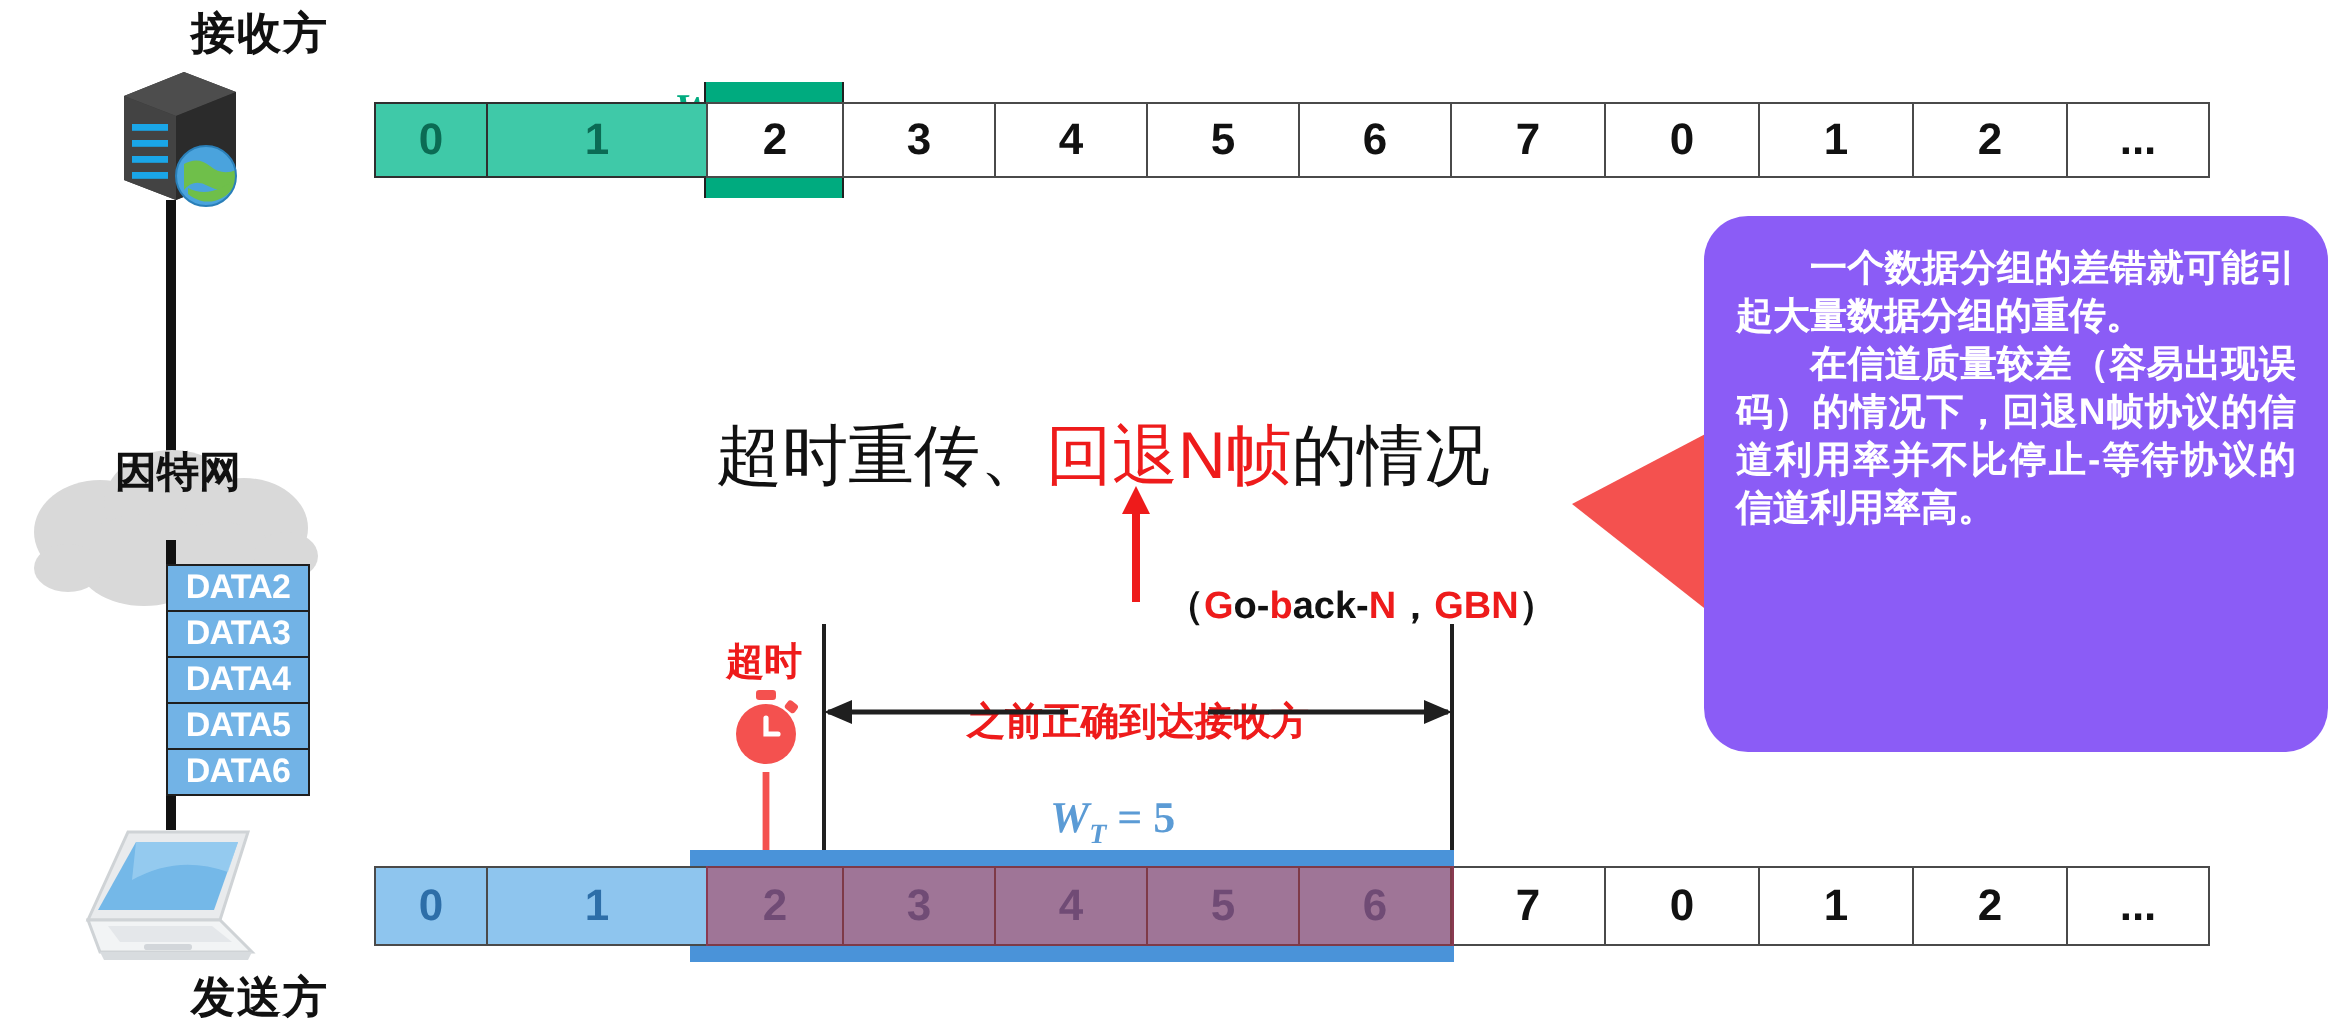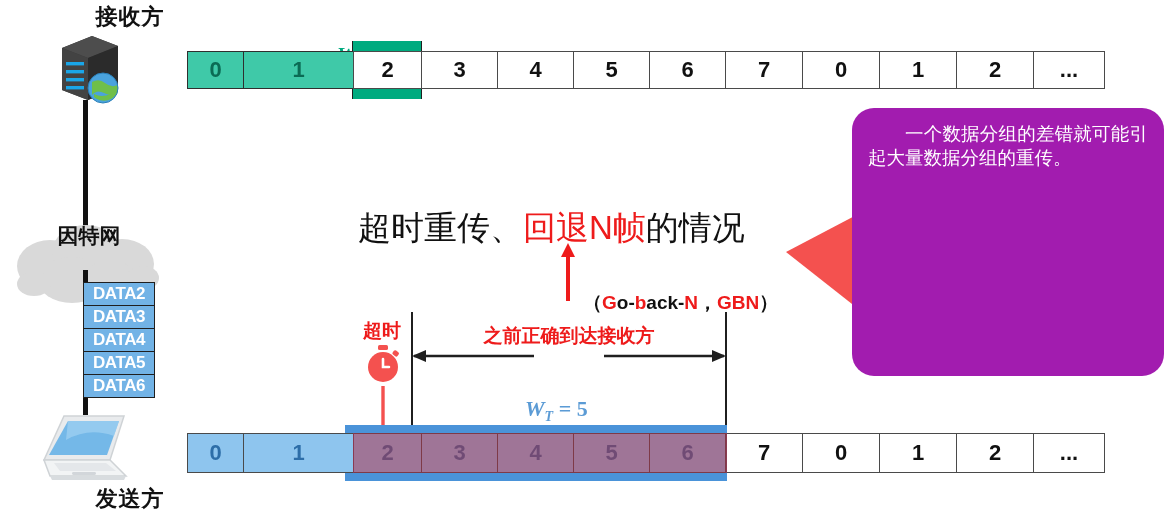--- a/index.html
+++ b/index.html
@@ -79,8 +79,8 @@
 
   
   .callout{
-    background:#a21caf;border-radius:22px;color:#ffffff;
-    font-weight:normal;font-size:18.5px;line-height:1.30;
+    background:#8b5cf6;border-radius:22px;color:#ffffff;
+    font-weight:bold;font-size:18.5px;line-height:1.30;
     padding:14px 16px 12px 16px;box-sizing:border-box;
     text-align:justify;
   }

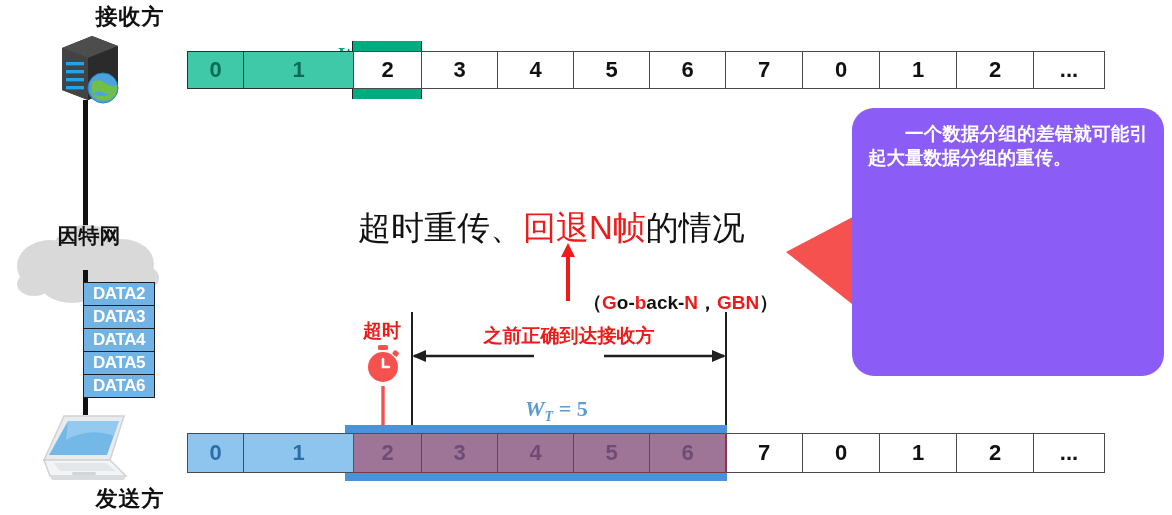--- a/index.html
+++ b/index.html
@@ -181,6 +181,7 @@
 
 <div class="abs callout" style="left:852px;top:108px;width:312px;height:268px;">
   <p>一个数据分组的差错就可能引起大量数据分组的重传。</p>
+  <p>在信道质量较差（容易出现误码）的情况下，回退N帧协议的信道利用率并不比停止-等待协议的信道利用率高。</p>
 </div>
 
 <div class="abs title" style="left:358px;top:206px;">

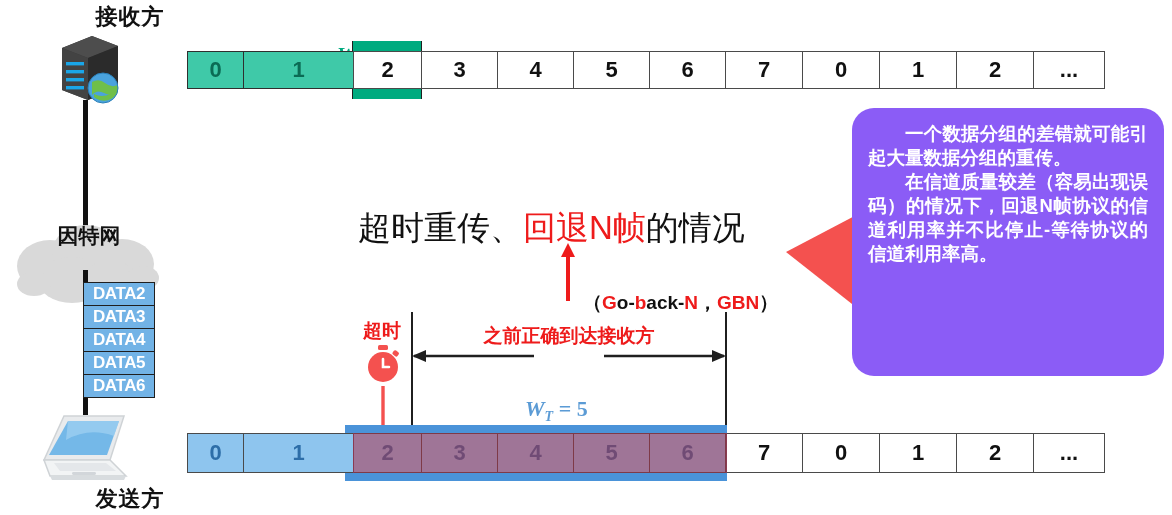--- a/index.html
+++ b/index.html
@@ -73,7 +73,7 @@
   
   .red-anno{
     color:#ee1b1b;font-weight:bold;font-size:19px;text-align:center;
-    line-height:1.15;white-space:nowrap;
+    line-height:1.15;white-space:nowrap;margin-top:26px;
   }
   .timeout-lbl{color:#ee1b1b;font-weight:bold;font-size:19px;text-align:center;}
 

